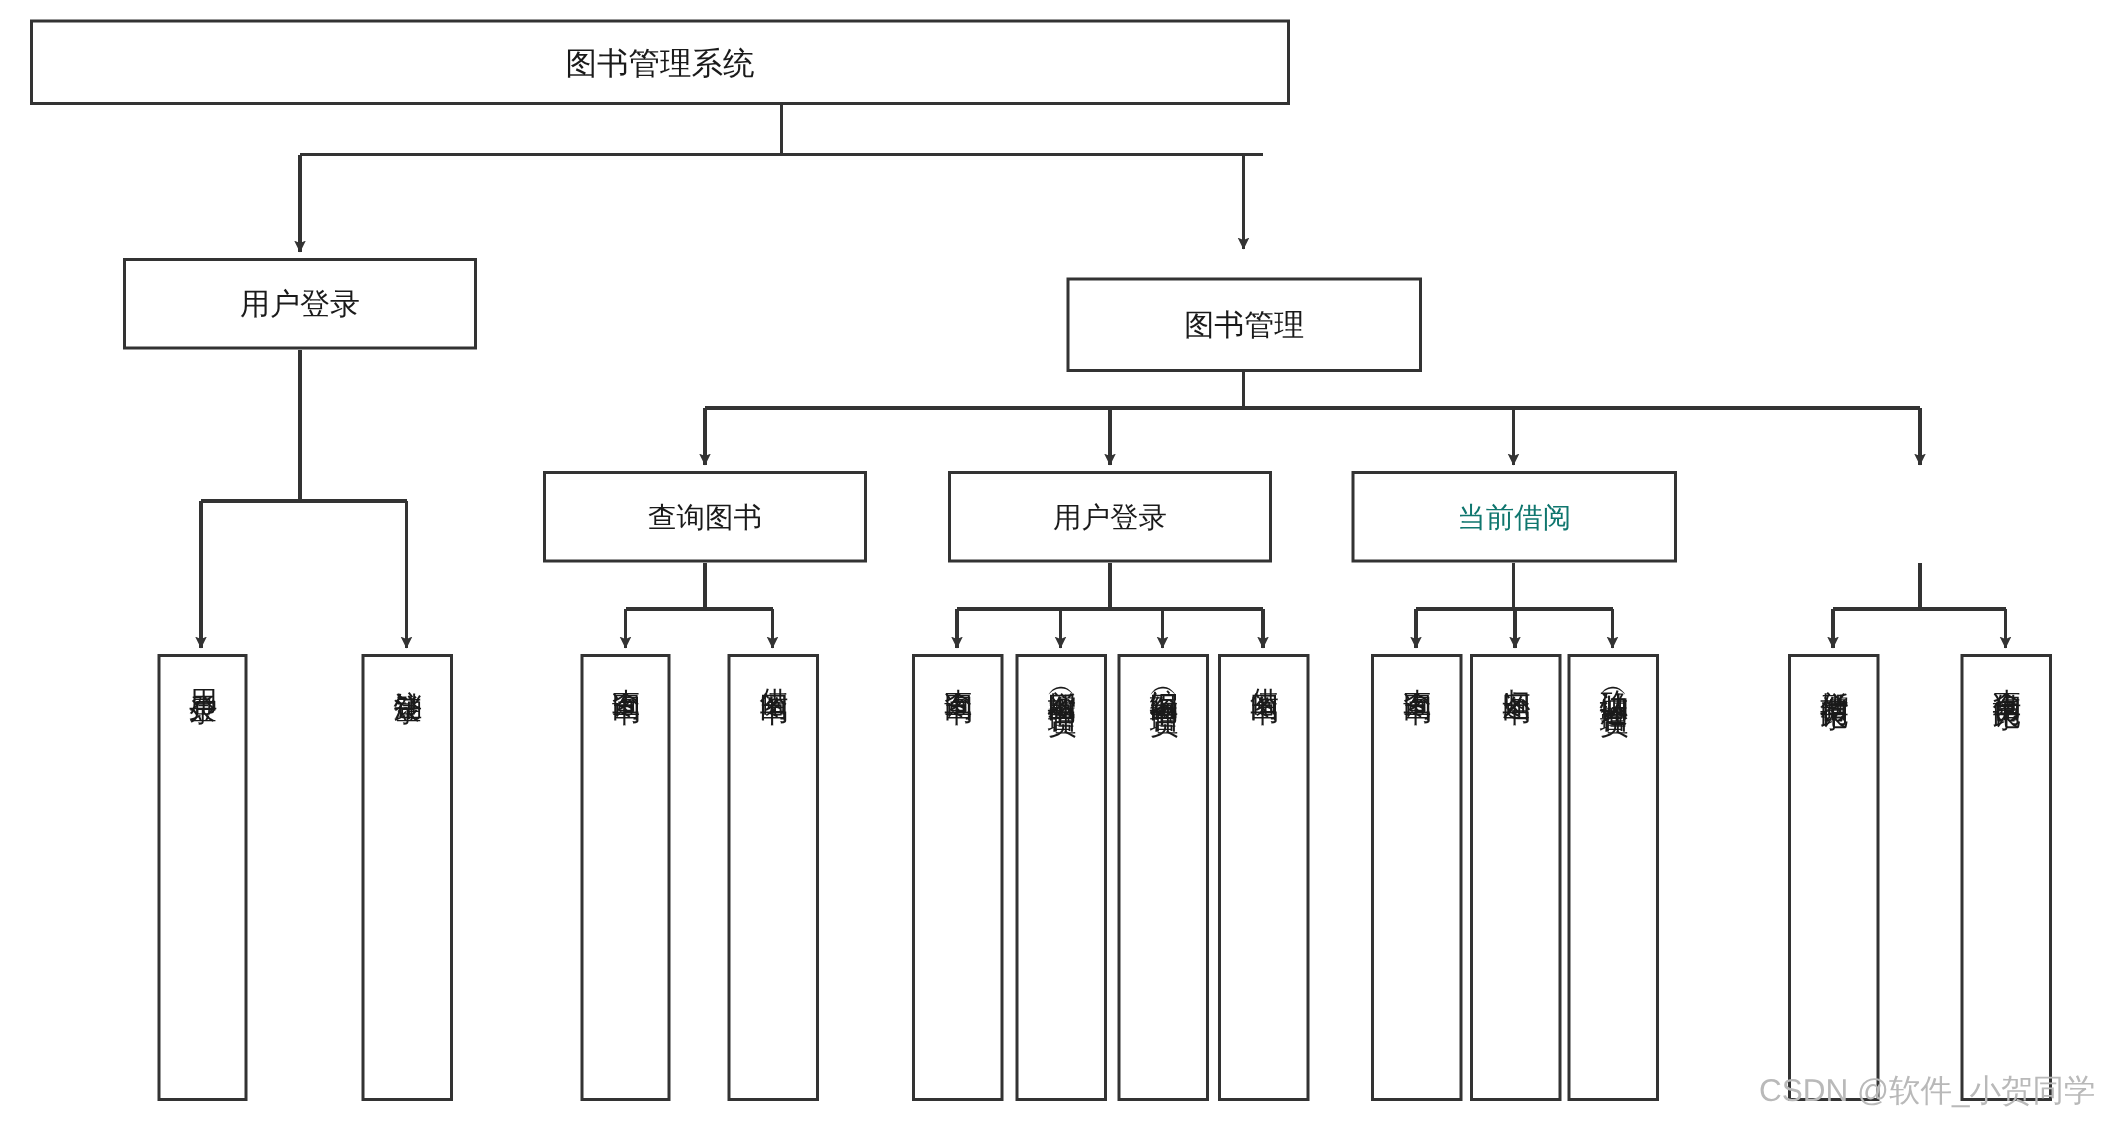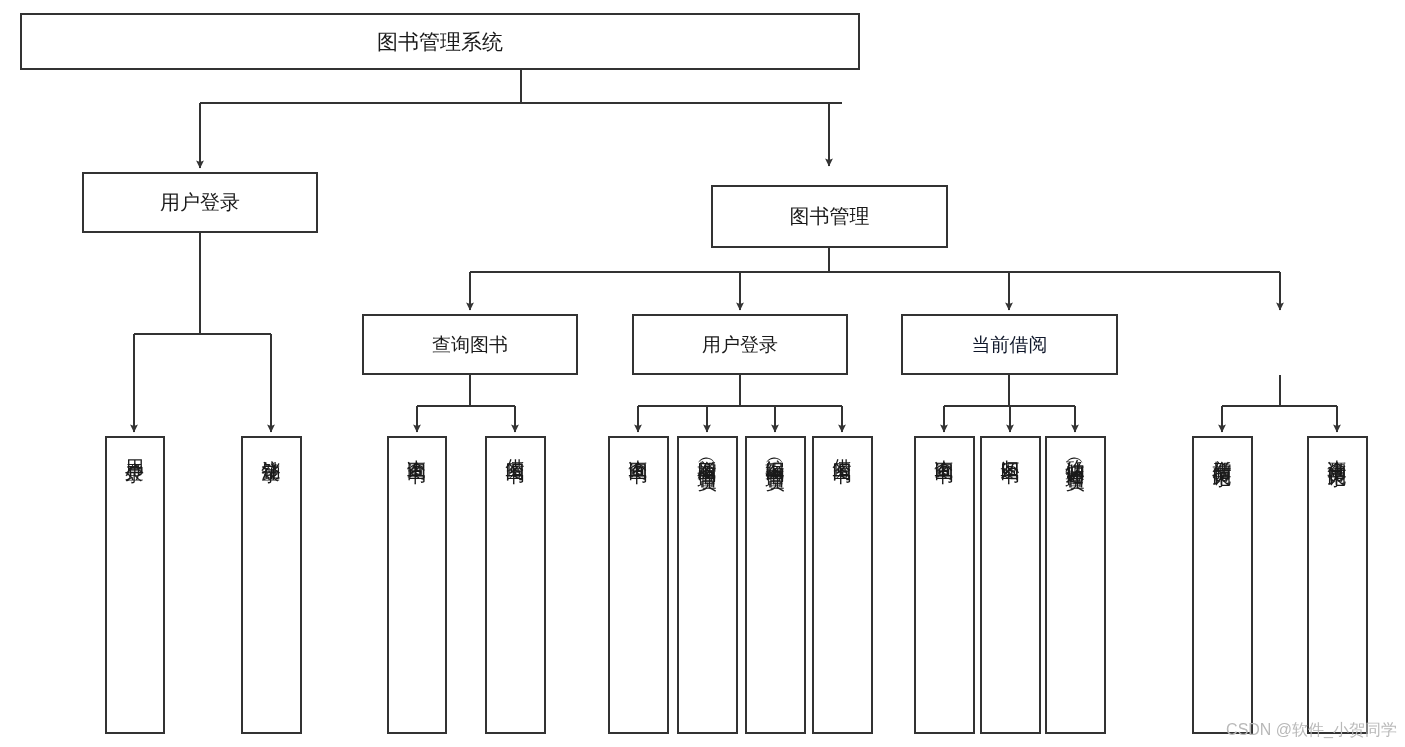--- a/index.html
+++ b/index.html
@@ -139,7 +139,7 @@
   <div class="node lvl3" id="n-l3-1" style="left: 632px; top: 314px; width: 216px; height: 61px; border-color: rgb(51, 51, 51); background: rgb(255, 255, 255); color: rgb(26, 26, 26);">
     <span class="htext">用户登录</span>
   </div>
-  <div class="node lvl3" id="n-l3-2" style="left: 901px; top: 314px; width: 217px; height: 61px; border-color: rgb(51, 51, 51); background: rgb(255, 255, 255); color: #0f172a;">
+  <div class="node lvl3" id="n-l3-2" style="left: 901px; top: 314px; width: 217px; height: 61px; border-color: rgb(51, 51, 51); background: rgb(255, 255, 255); color: #0f766e;">
     <span class="htext">当前借阅</span>
   </div>
 

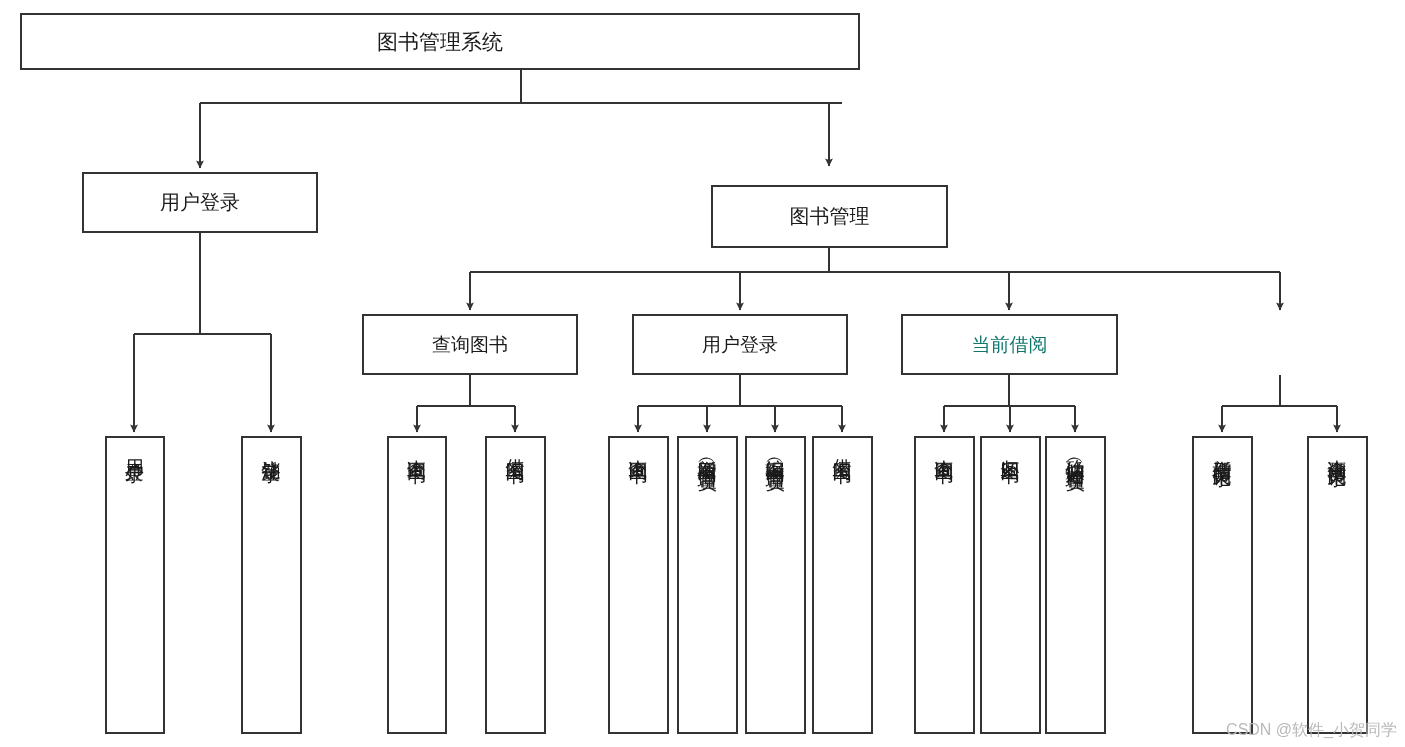--- a/index.html
+++ b/index.html
@@ -61,7 +61,7 @@
     position: absolute;
     right: 8px;
     bottom: 6px;
-    font-size: 16px;
+    font-size: 21px;
     color: #b9b9b9;
     white-space: nowrap;
     pointer-events: none;

